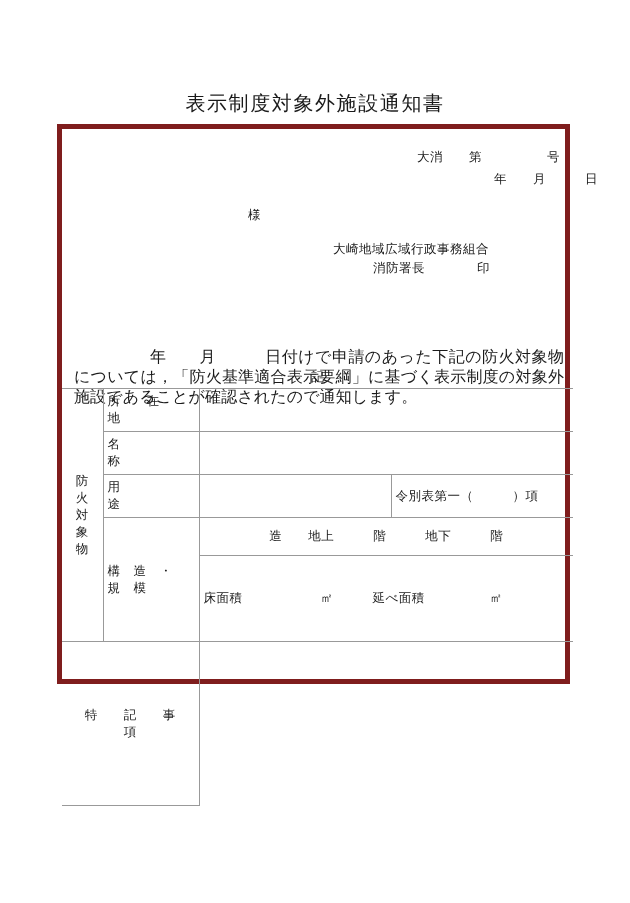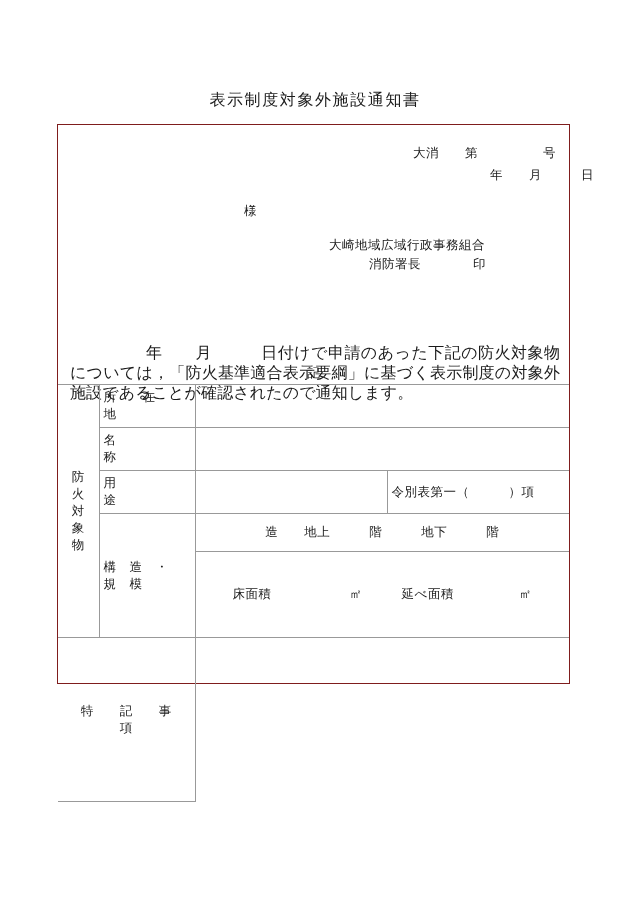--- a/index.html
+++ b/index.html
@@ -40,7 +40,7 @@
     top: 90px;
     width: 630px;
     text-align: center;
-    font-size: 16px;
+    font-size: 20px;
     letter-spacing: 1.6px;
   }
 

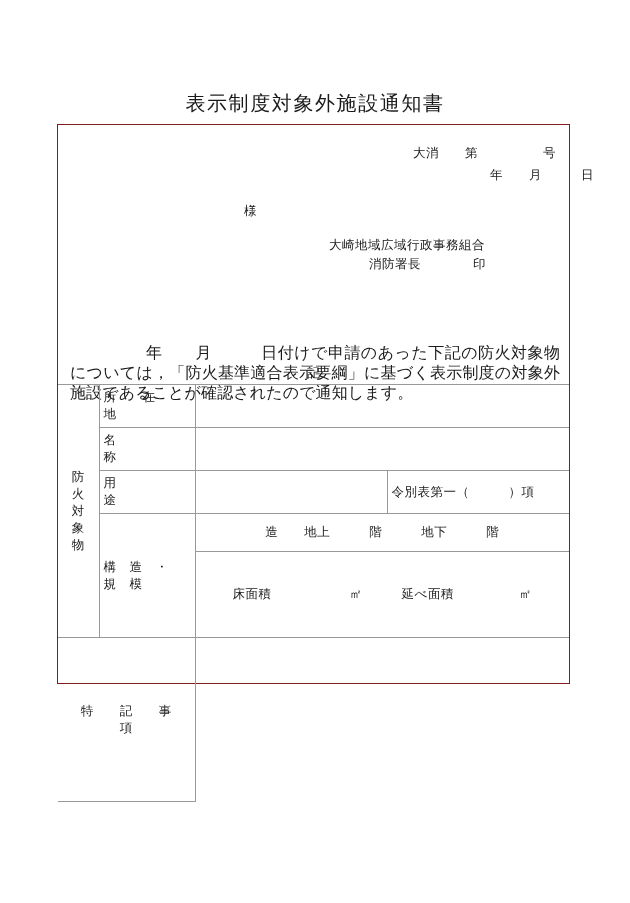--- a/index.html
+++ b/index.html
@@ -51,7 +51,7 @@
     top: 124px;
     width: 513px;
     height: 560px;
-    border: 1px solid #7f1d1d;
+    border: 5px solid #7f1d1d;
     box-sizing: border-box;
   }
 

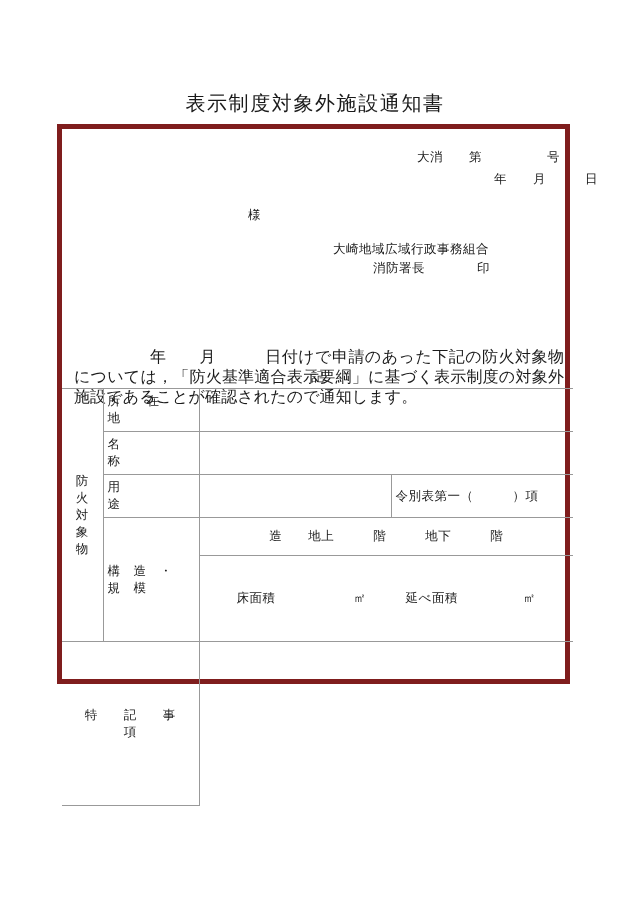--- a/index.html
+++ b/index.html
@@ -187,7 +187,6 @@
     padding: 0 10px;
     white-space: pre;
     letter-spacing: 0.5px;
-    text-align: center;
   }
   .struct-bottom .inner {
     display: block;

